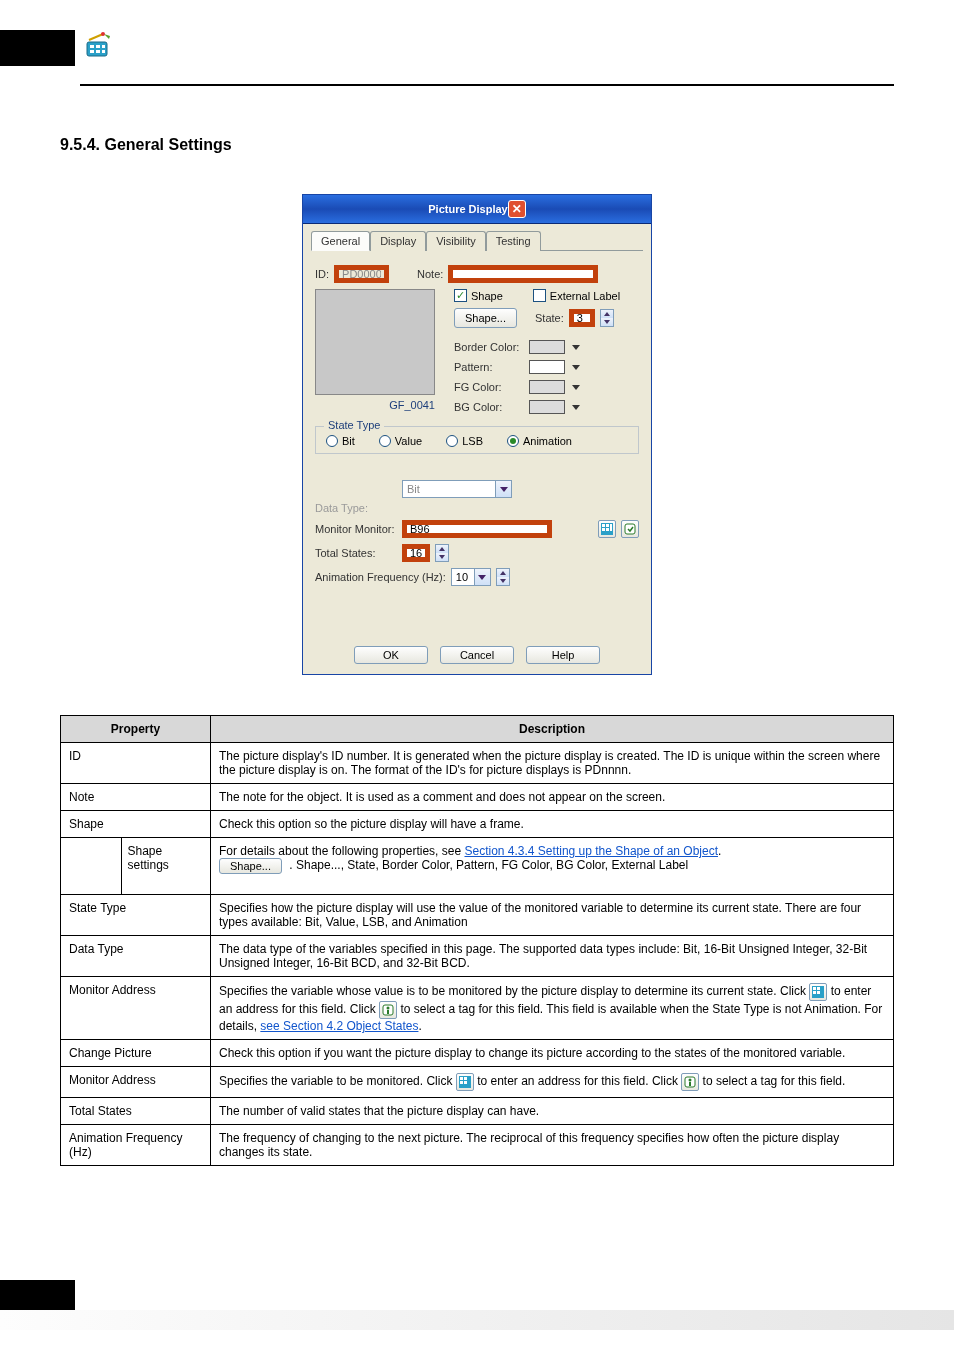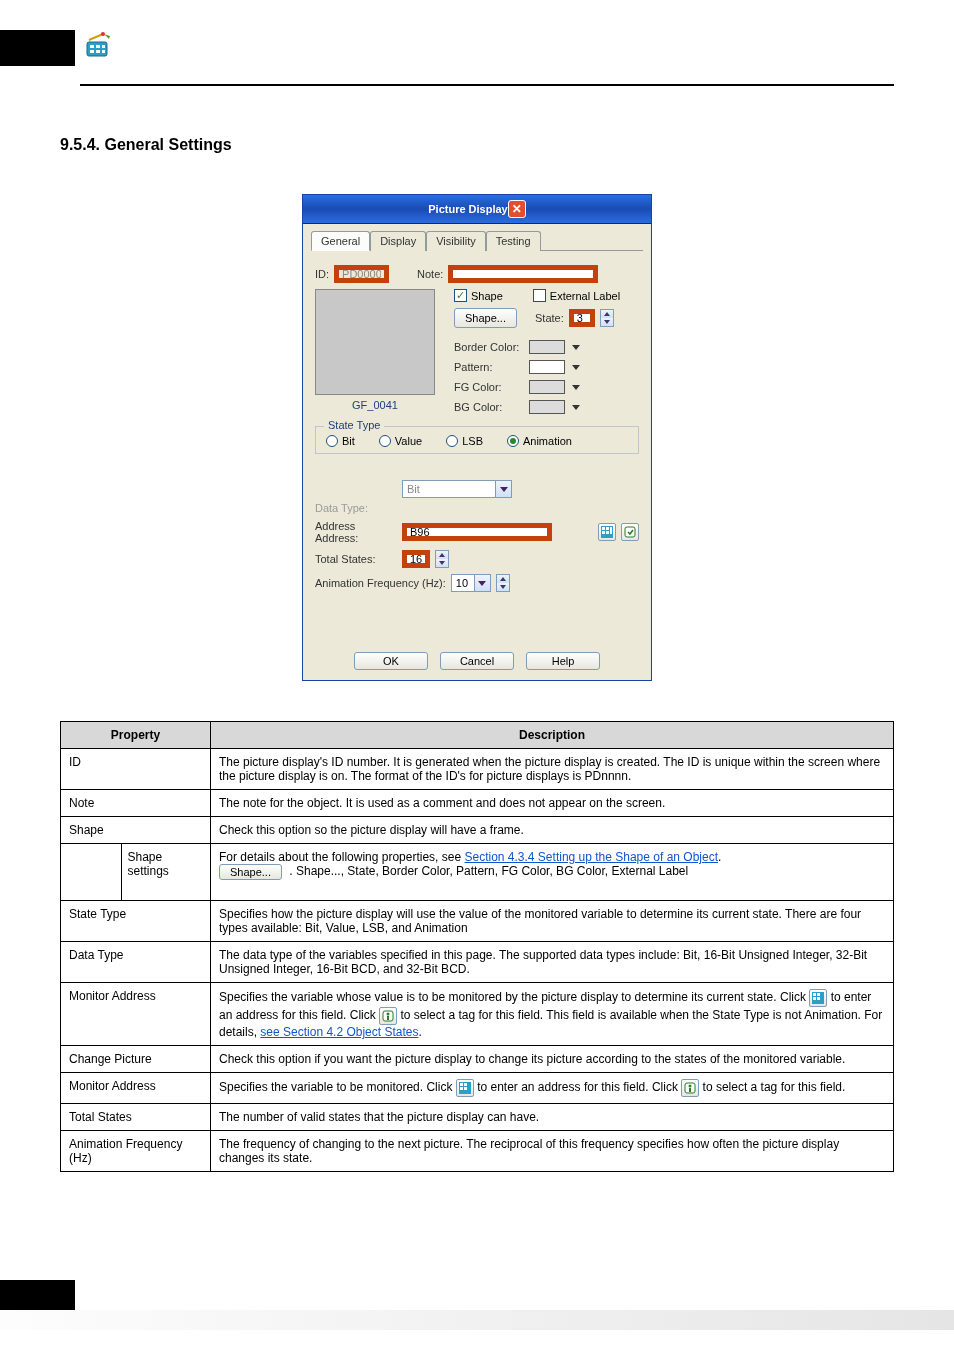--- a/index.html
+++ b/index.html
@@ -122,7 +122,7 @@
     display: inline-block;
   }
   .preview-wrap { text-align: center; }
-  .preview-lbl { color: #1e3f7b; font-size: 11px; margin-top: 2px;}
+  .preview-lbl { color: #1e3f7b; font-size: 11px; margin-top: 2px; text-align: right;}
   .checkbox { display:inline-flex; align-items:center; gap:4px;}
   .cb {
     width:13px;height:13px;border:1px solid #1c5180;display:inline-flex;align-items:center;justify-content:center;background:#fff;

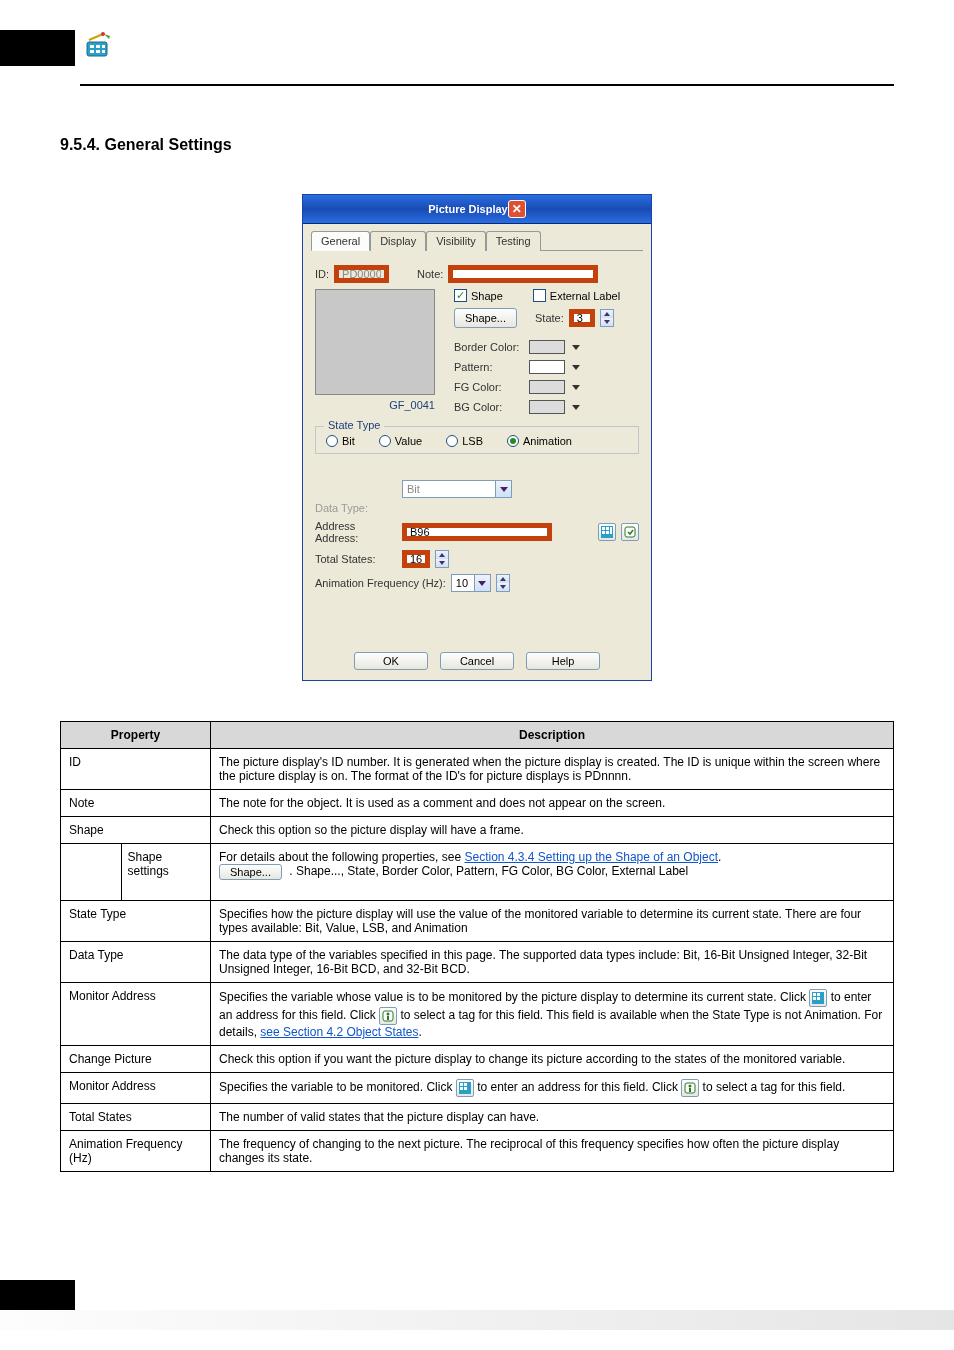--- a/index.html
+++ b/index.html
@@ -325,7 +325,7 @@
             </span>
       </div>
       <div class="row">
-        <span class="lbl" style="width:82px">Address Address:</span>
+        <span class="lbl" style="width:82px">Monitor Monitor:</span>
         <input type="text" class="fld" style="width: 150px;" value="B96">
         <span style="flex:1"></span>
         <span class="icon-sq">

